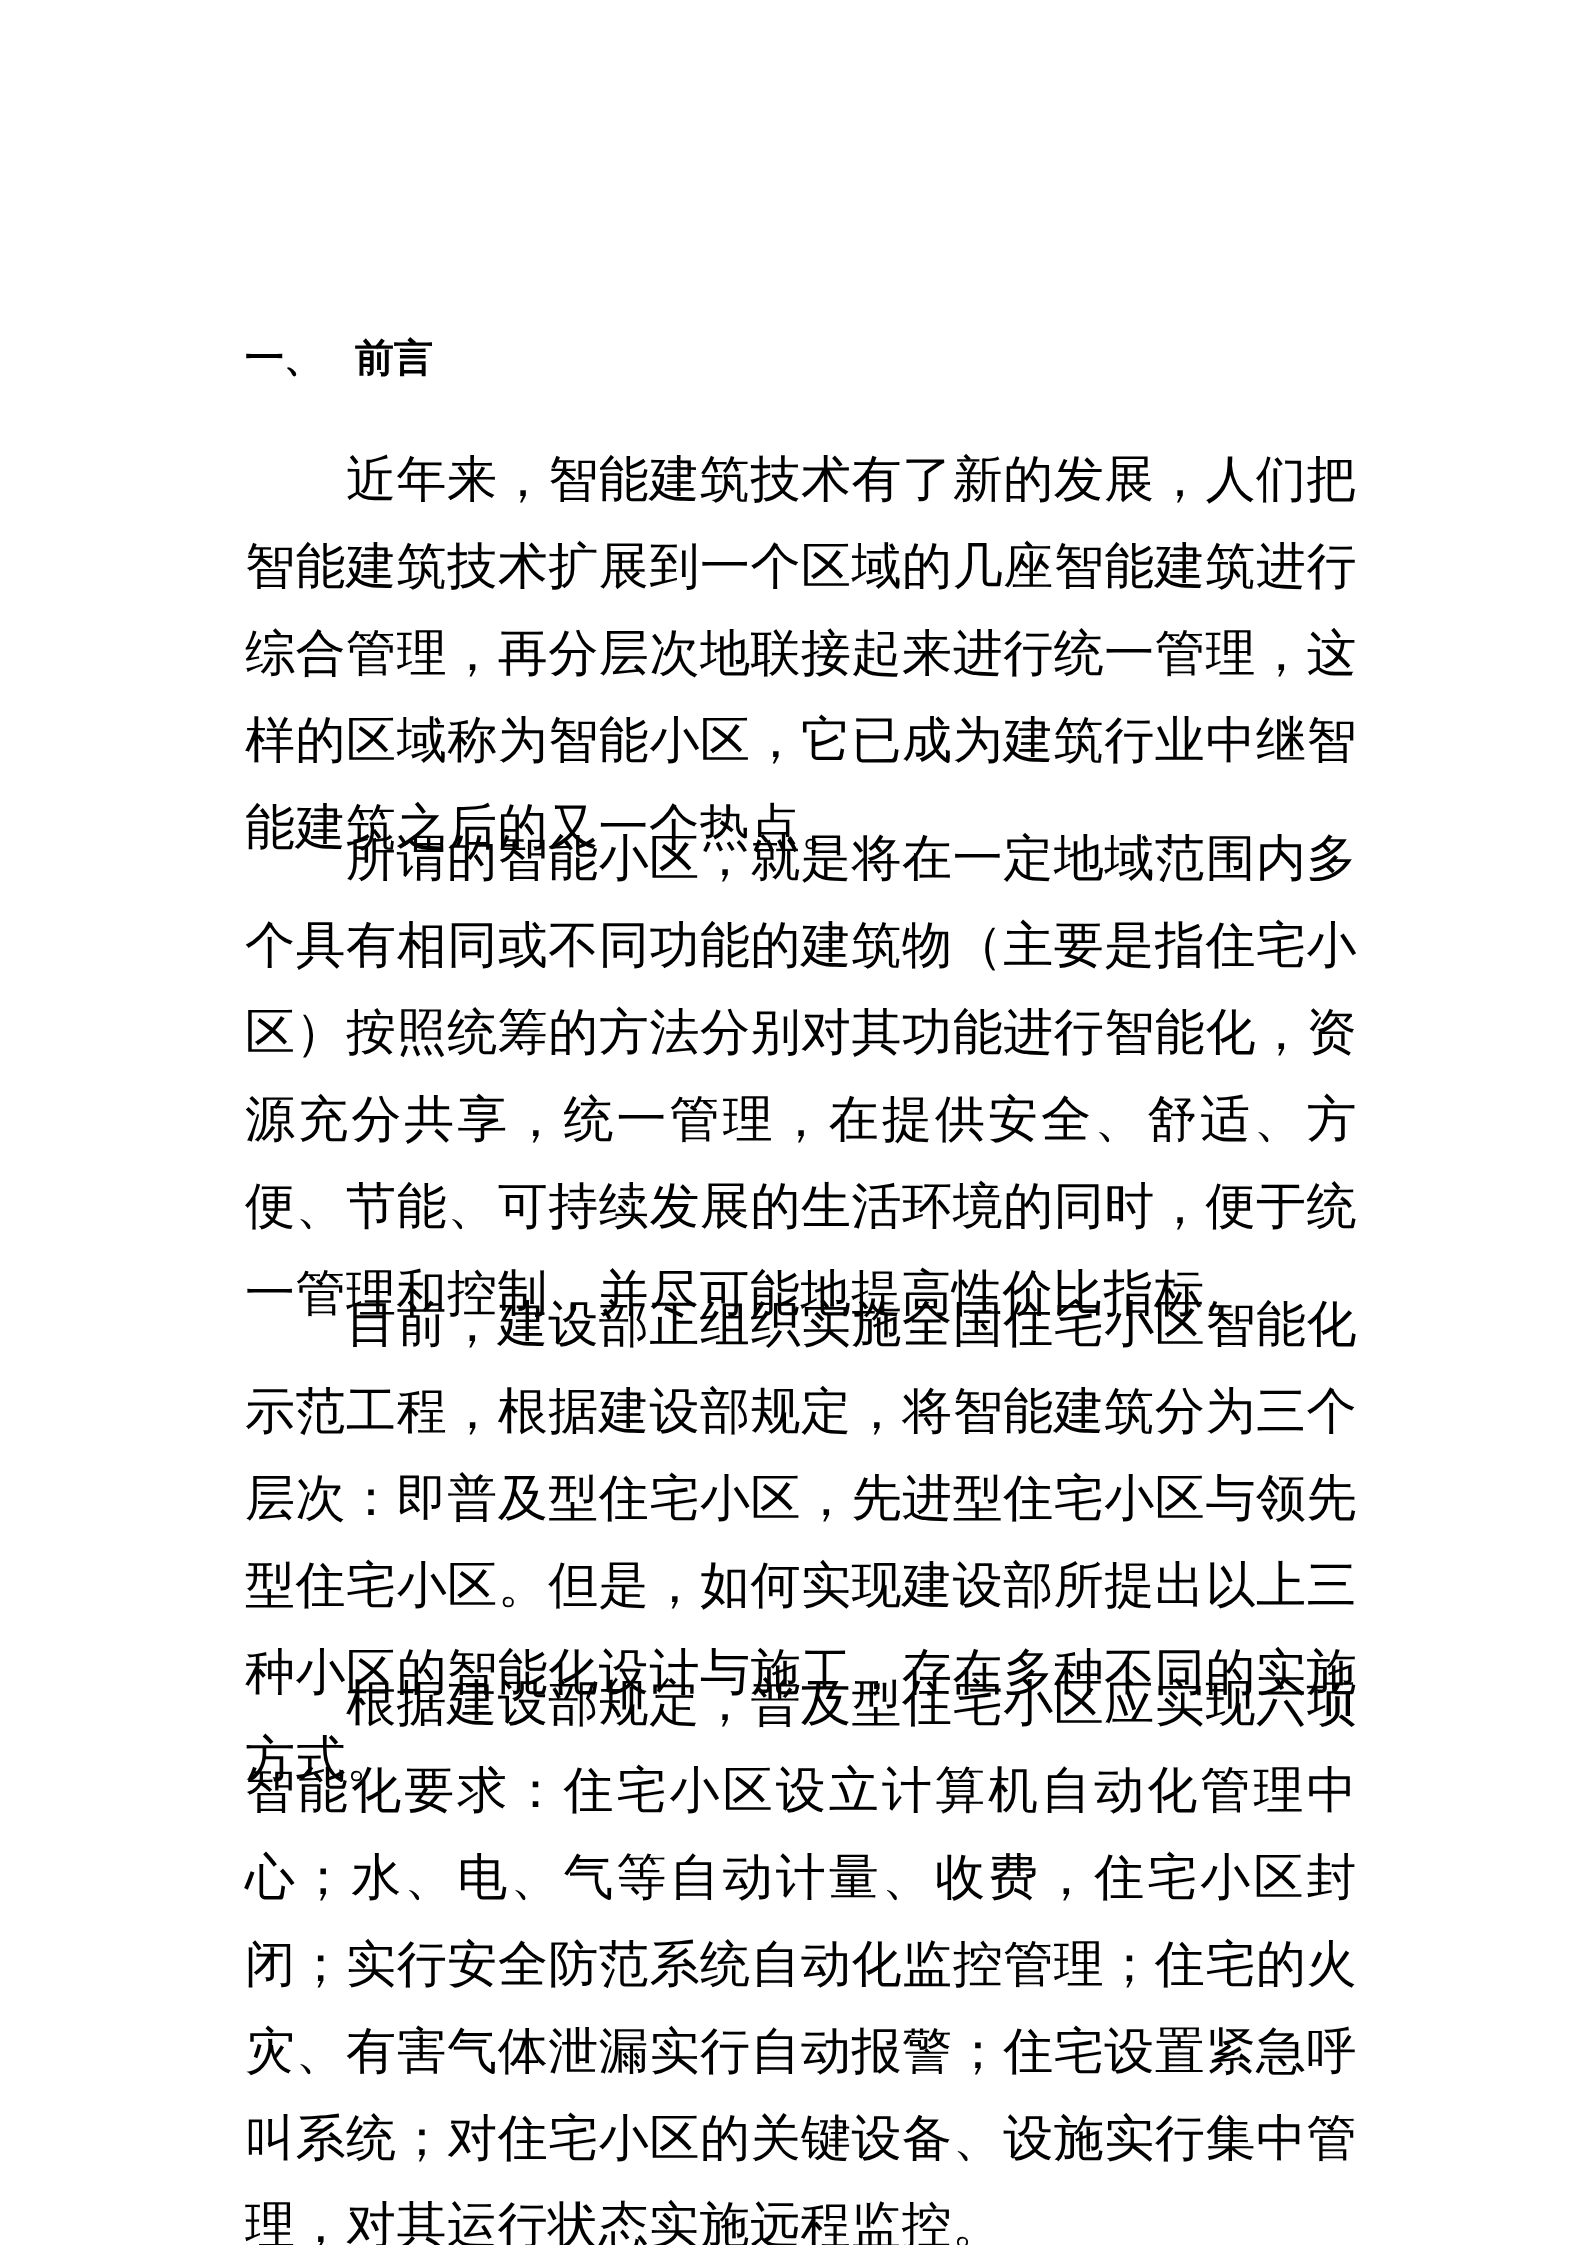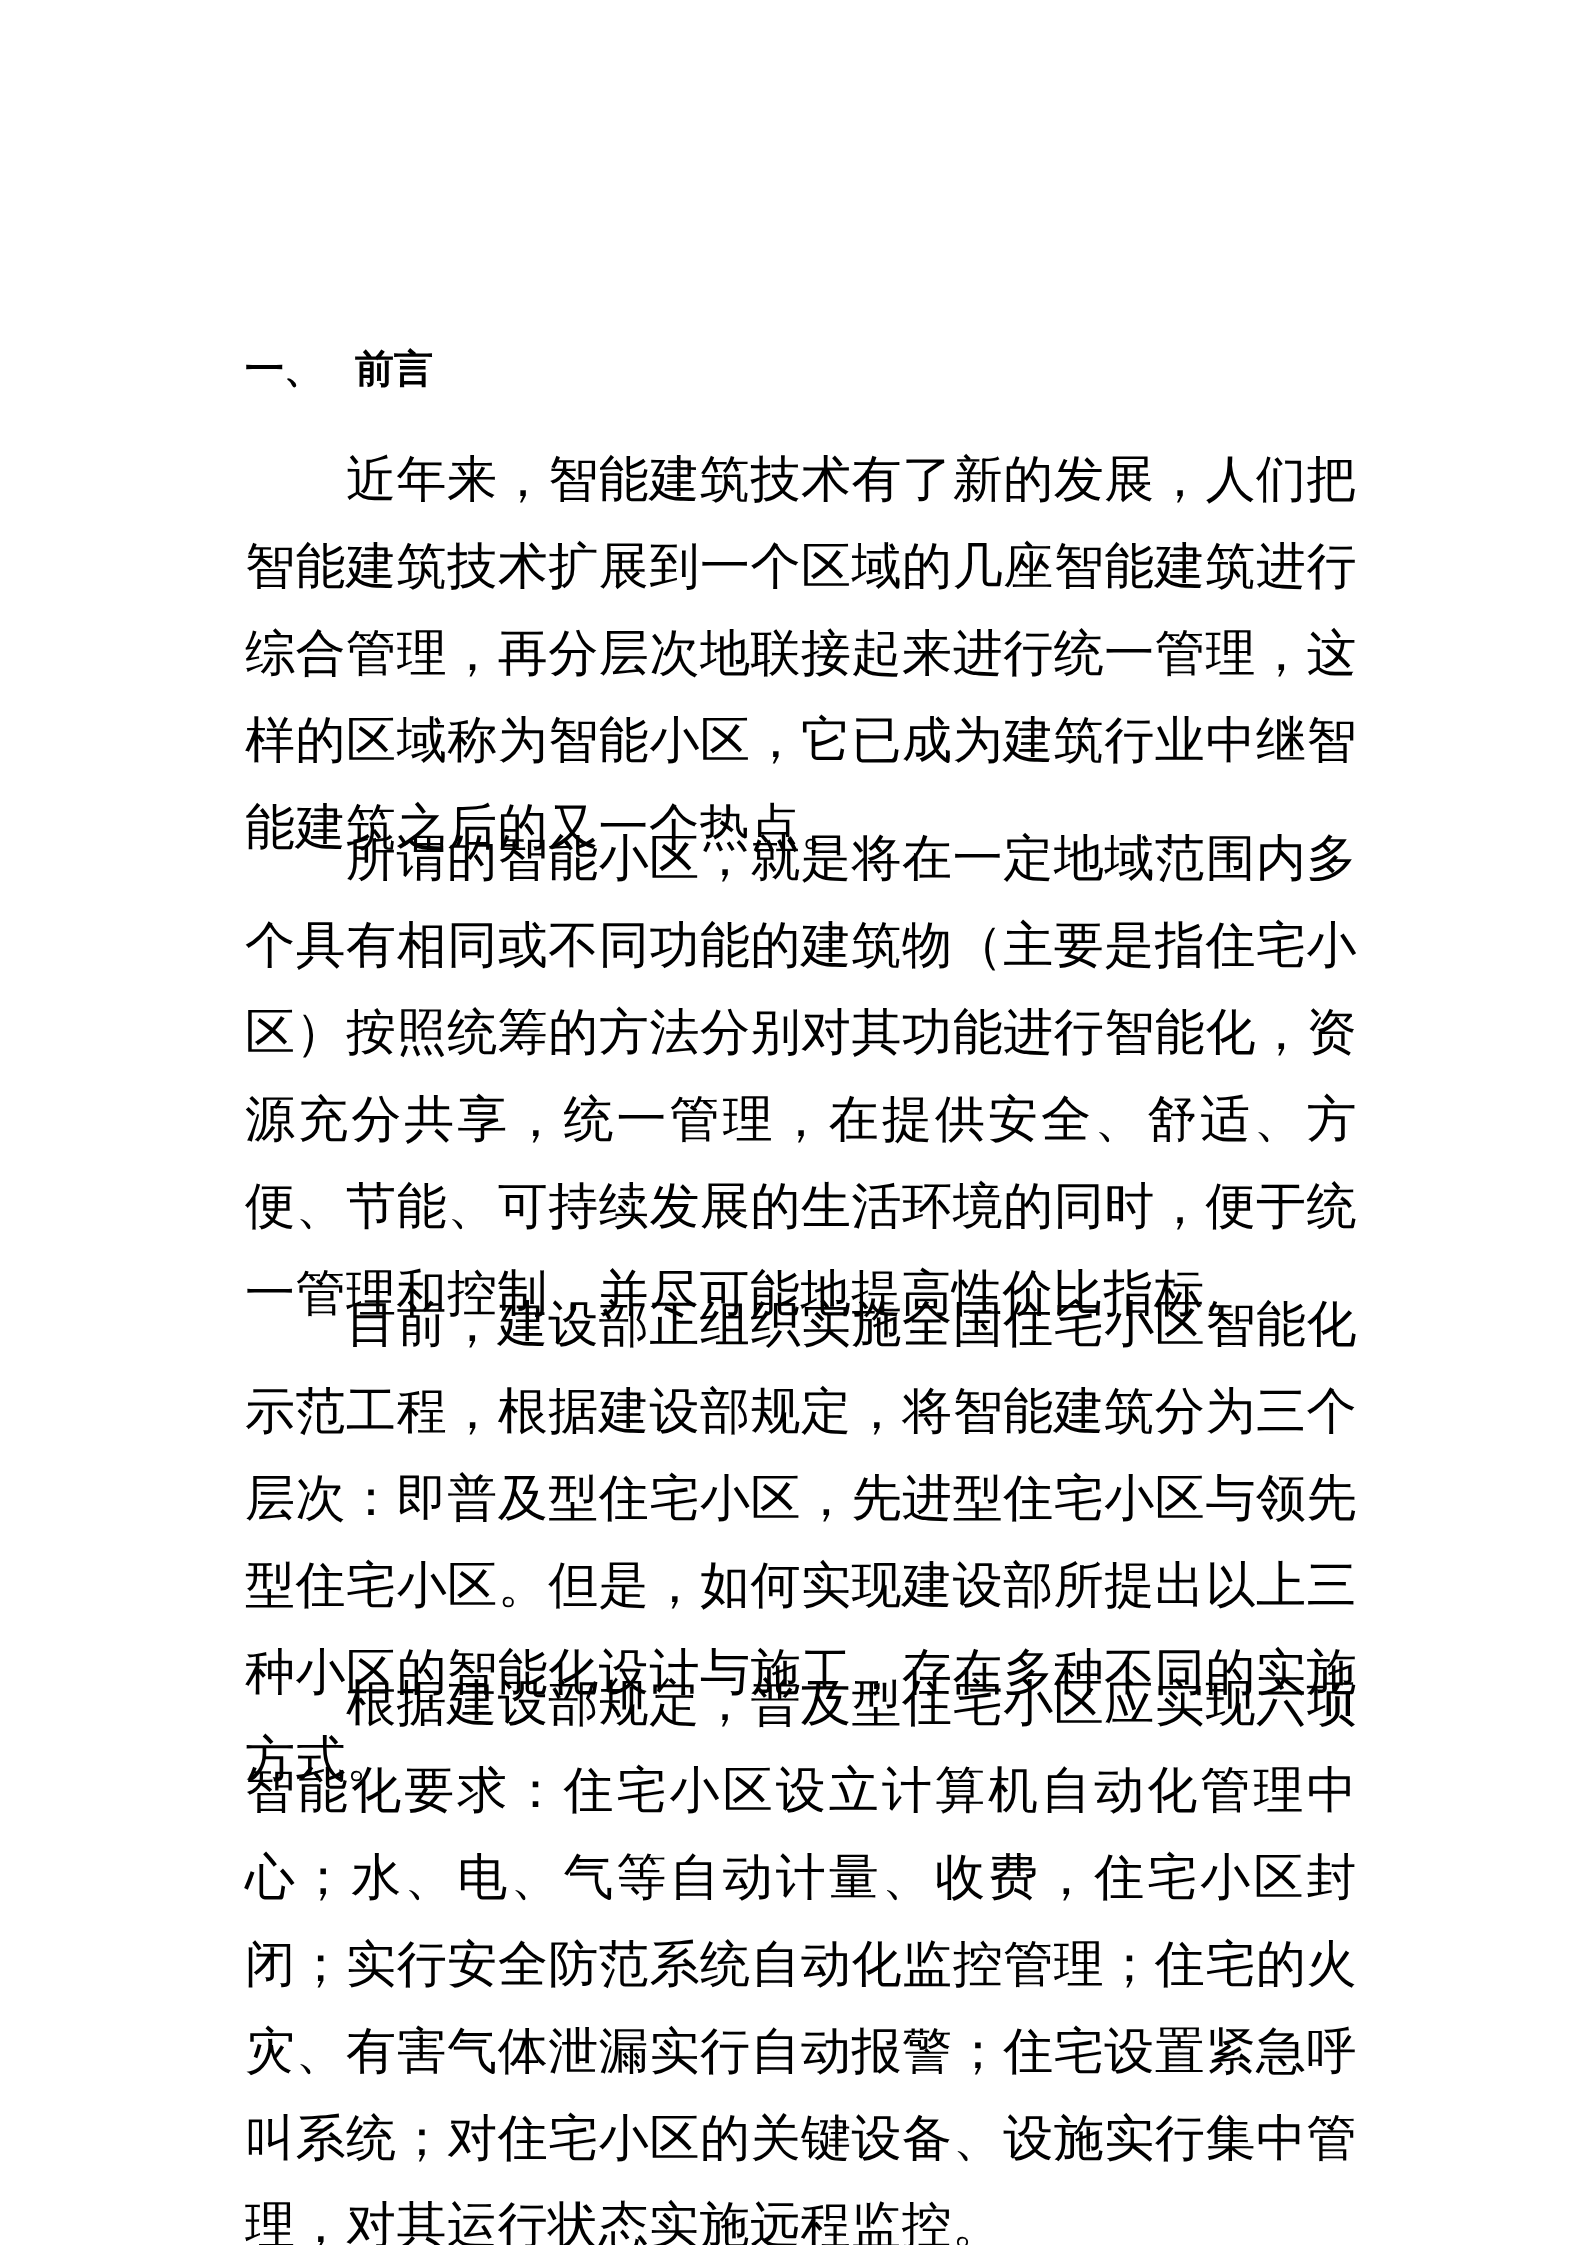--- a/index.html
+++ b/index.html
@@ -20,7 +20,6 @@
       line-height: 58px;
       font-weight: bold;
       white-space: nowrap;
-      margin-top: 11px;
     }
     .heading .num { display: inline-block; width: 110px; }
     .para {

